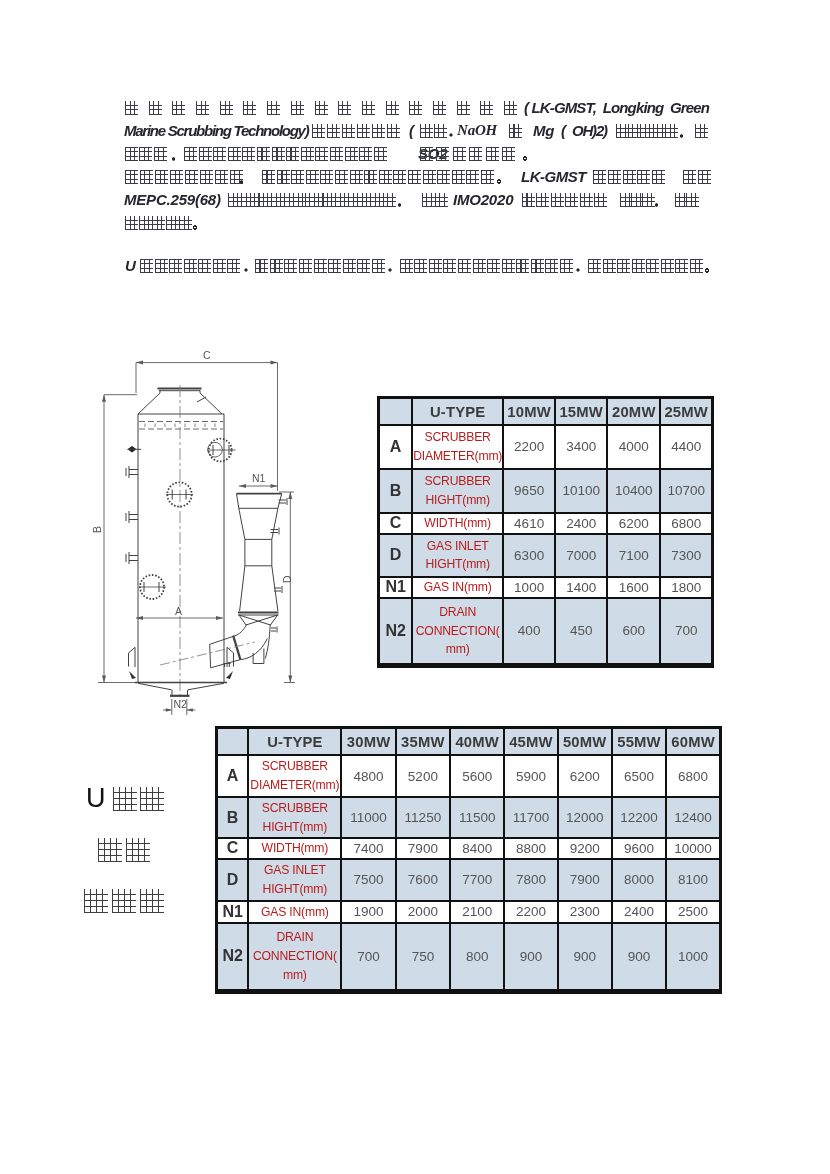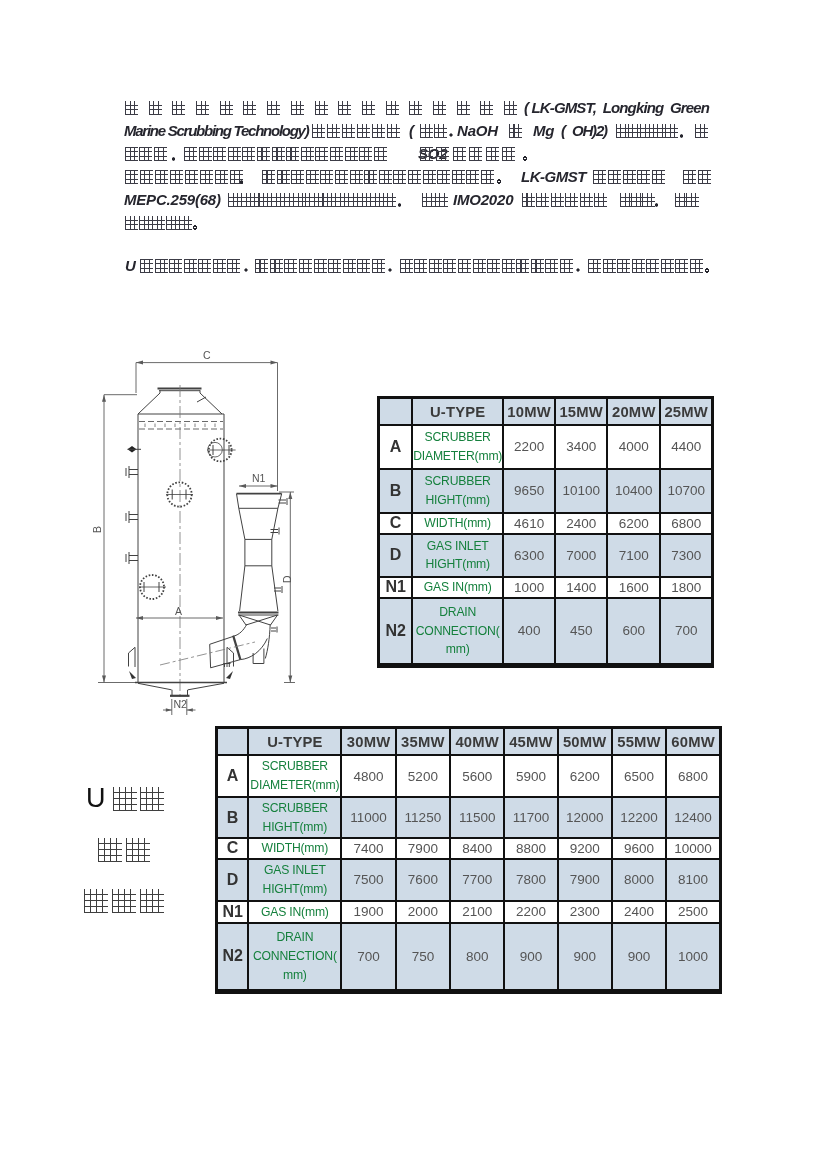--- a/index.html
+++ b/index.html
@@ -47,7 +47,7 @@
   <span class="abs" style="left:187px;top:0;--g:2.1px;"><i class="c"></i><i class="c"></i><i class="c"></i><i class="c"></i><i class="c"></i><i class="c"></i></span>
   <span class="abs lat" style="left:284px;top:0;font-weight:bold;">(</span>
   <span class="abs" style="left:295px;top:0;--g:0.5px;"><i class="c"></i><i class="c"></i><i class="pp"></i></span>
-  <span class="abs lat" style="left:332px;top:0;">NaOH</span>
+  <span class="abs lat" style="left:332px;top:0;font-family:Liberation Serif, serif;">NaOH</span>
   <span class="abs" style="left:384px;top:0;"><i class="c"></i></span>
   <span class="abs lat" style="left:408px;top:0;">Mg</span>
   <span class="abs lat" style="left:436px;top:0;font-weight:bold;">(</span>

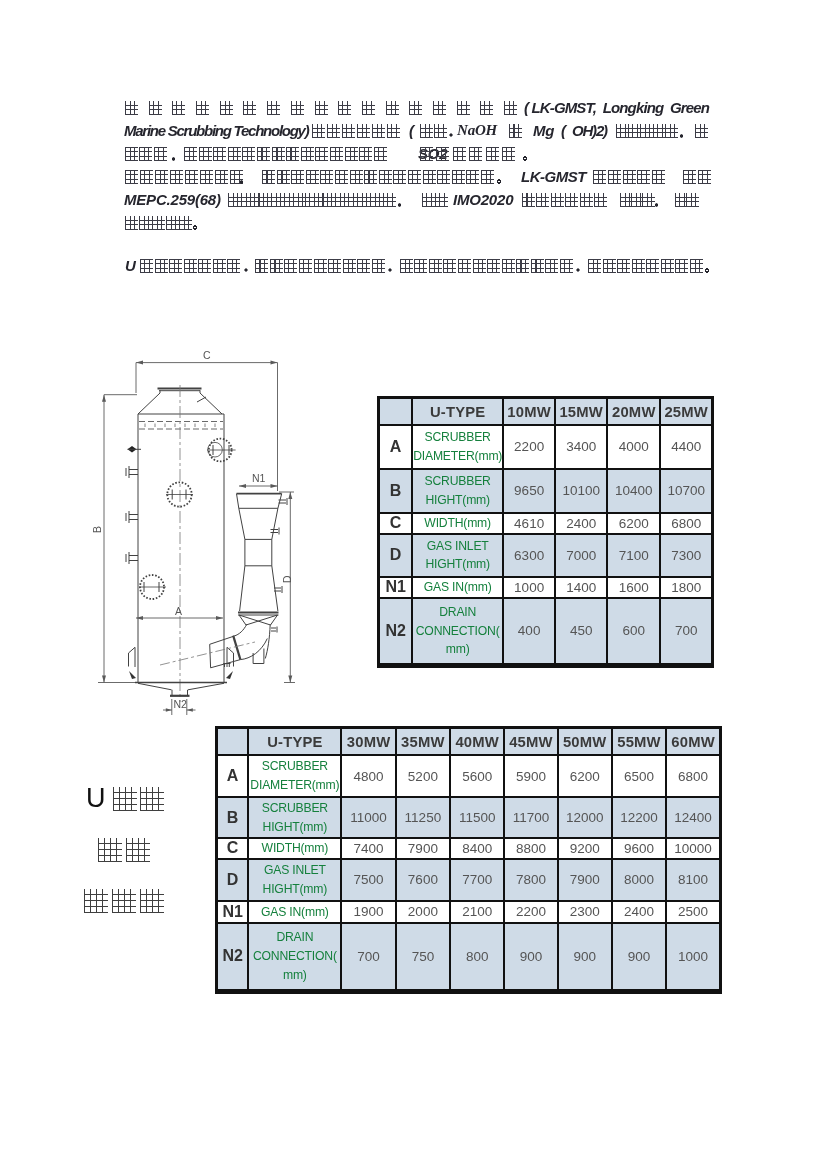--- a/index.html
+++ b/index.html
@@ -29,7 +29,7 @@
   td{border:2px solid #111;text-align:center;vertical-align:middle;padding:0;overflow:hidden;}
   .blue{background:#cfdbe7;}
   .rowlab{font-weight:bold;font-size:16px;color:#333;}
-  .nm{font-size:12.2px;color:#15803d;line-height:1.52;letter-spacing:-0.2px;}
+  .nm{font-size:12.2px;color:#b91c1c;line-height:1.52;letter-spacing:-0.2px;}
   .num{font-size:13.5px;color:#555;}
   .hdr{font-weight:bold;font-size:14.8px;color:#3b3b3b;letter-spacing:0.2px;}
   svg text{font-family:"Liberation Sans",sans-serif;}

